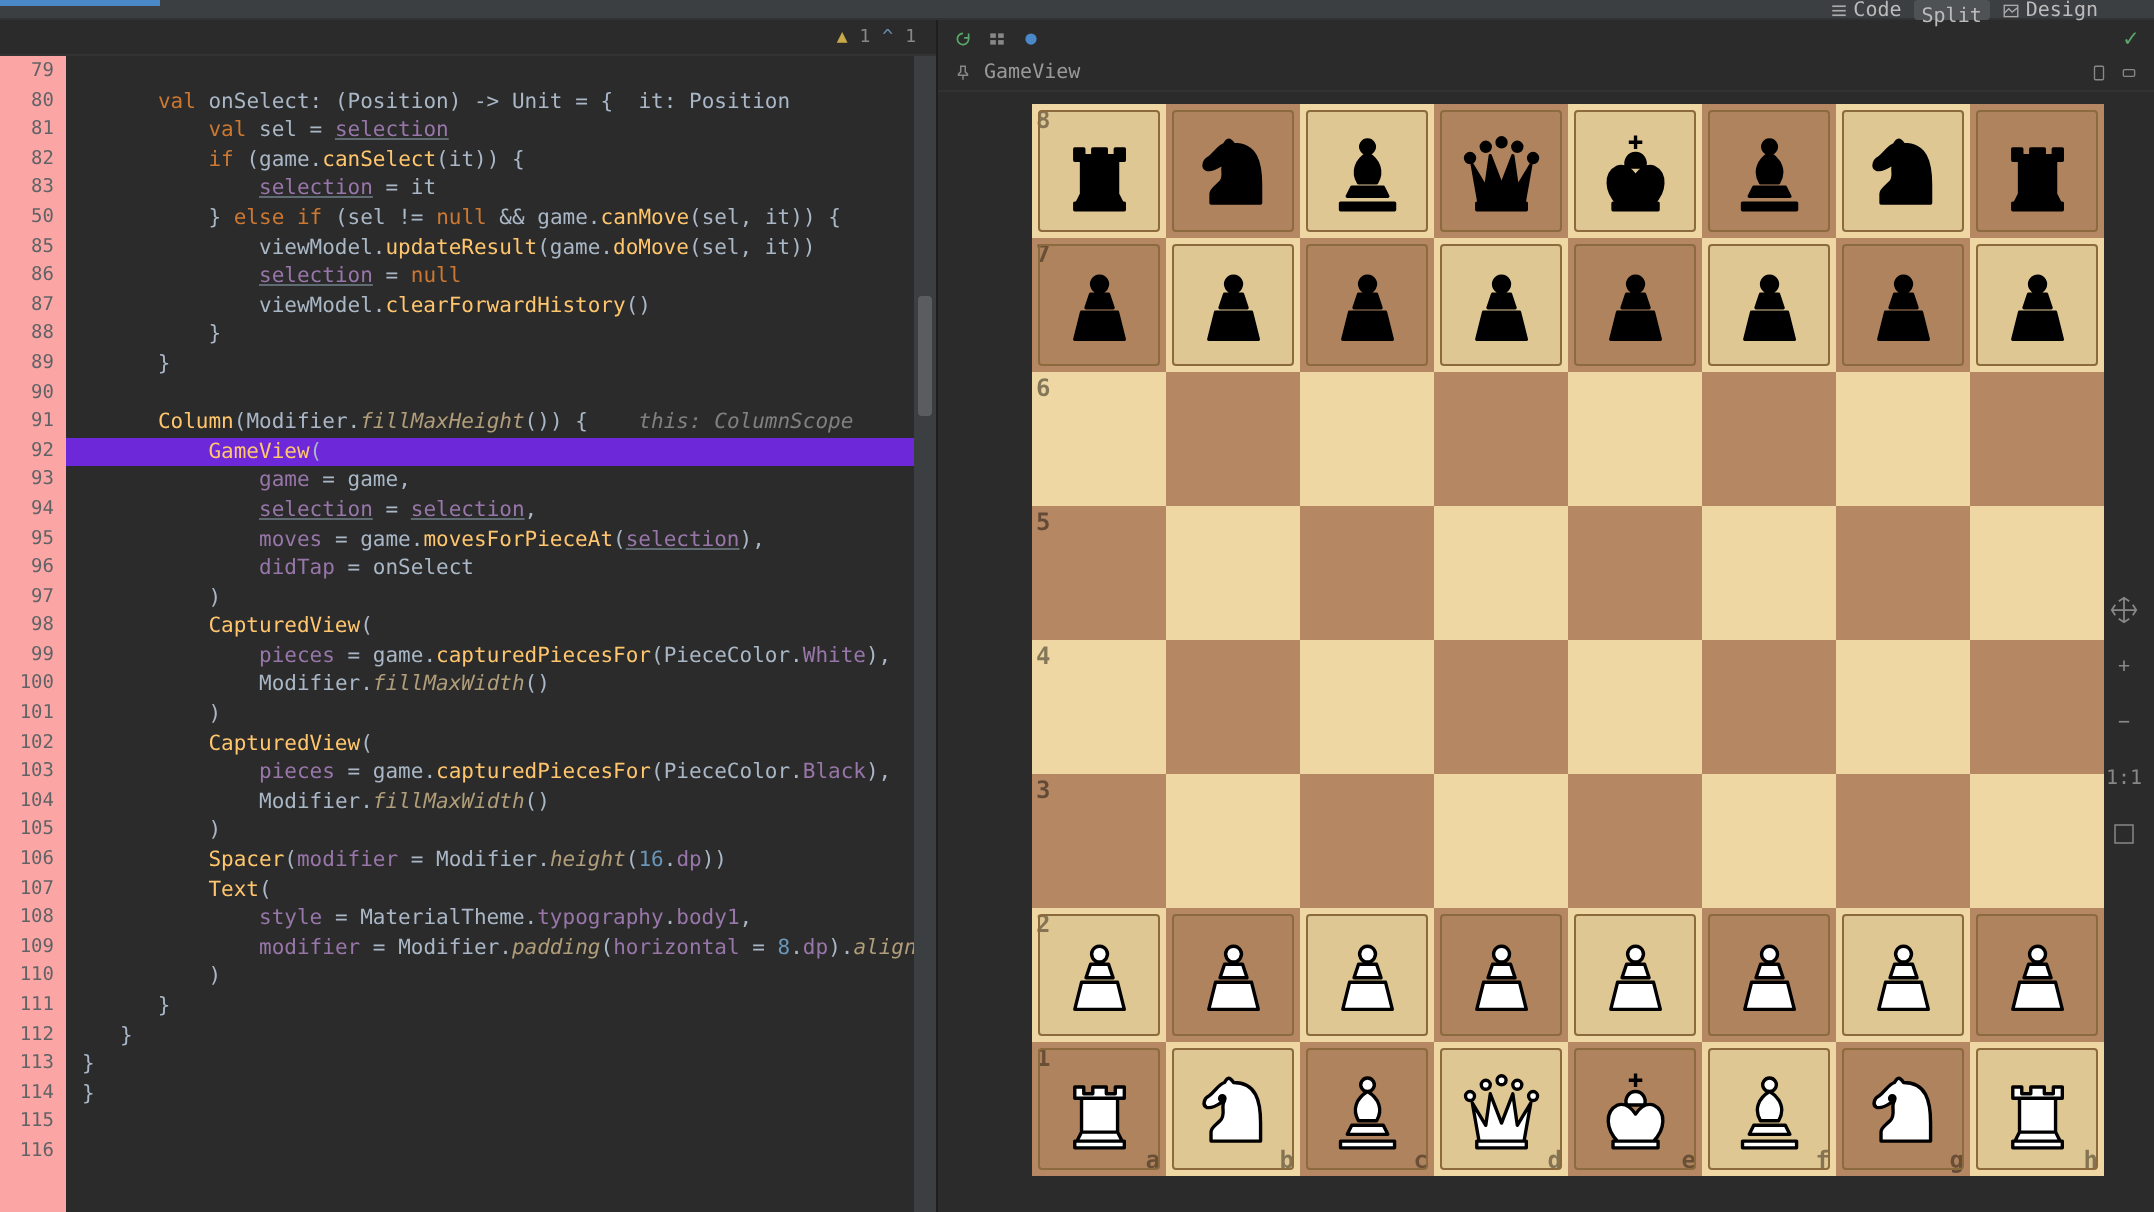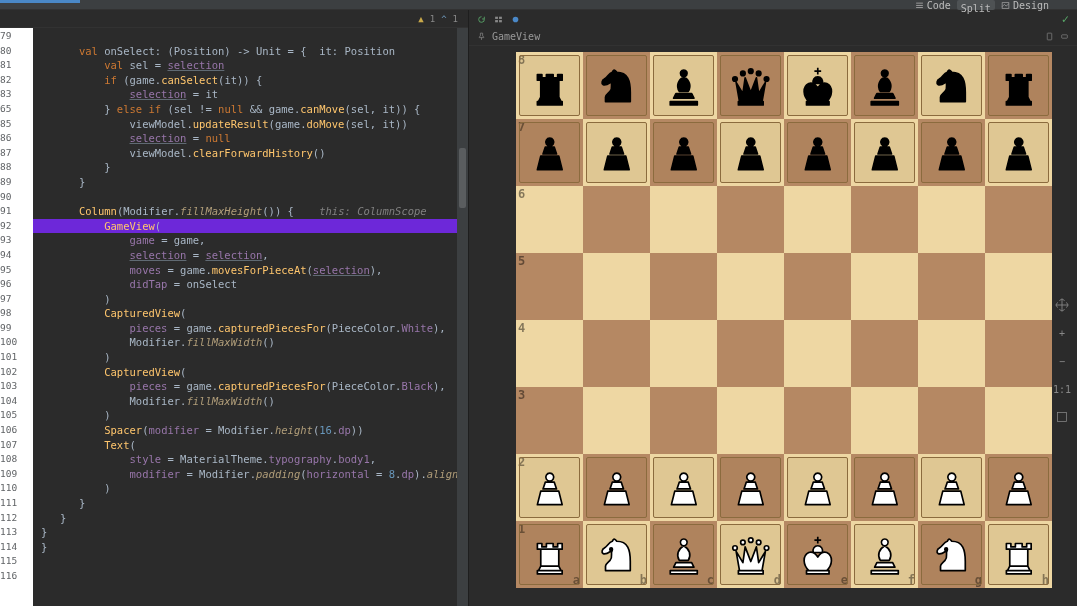--- a/index.html
+++ b/index.html
@@ -16,7 +16,7 @@
 .editor-top { height: 18px; display: flex; align-items: center; justify-content: flex-end; padding-right: 10px; gap: 6px; font-size: 9px; color: #888; border-bottom: 1px solid #323232; }
 .warn-ic { color: #c9a94a; }
 .editor-body { flex: 1; display: flex; overflow: hidden; position: relative; }
-.gutter { width: 33px; background: #ffffff; color: #606366; font-size: 9.5px; text-align: left; padding-right: 6px; padding-top: 1px; line-height: 14.6px; }
+.gutter { width: 33px; background: #fca5a5; color: #606366; font-size: 9.5px; text-align: right; padding-right: 6px; padding-top: 1px; line-height: 14.6px; }
 .code-area { flex: 1; overflow: hidden; position: relative; padding-top: 1px; }
 .code-line { height: 14.6px; white-space: pre; padding-left: 8px; font-size: 10.5px; line-height: 14.6px; }
 .current-line { background: #6d28d9; }

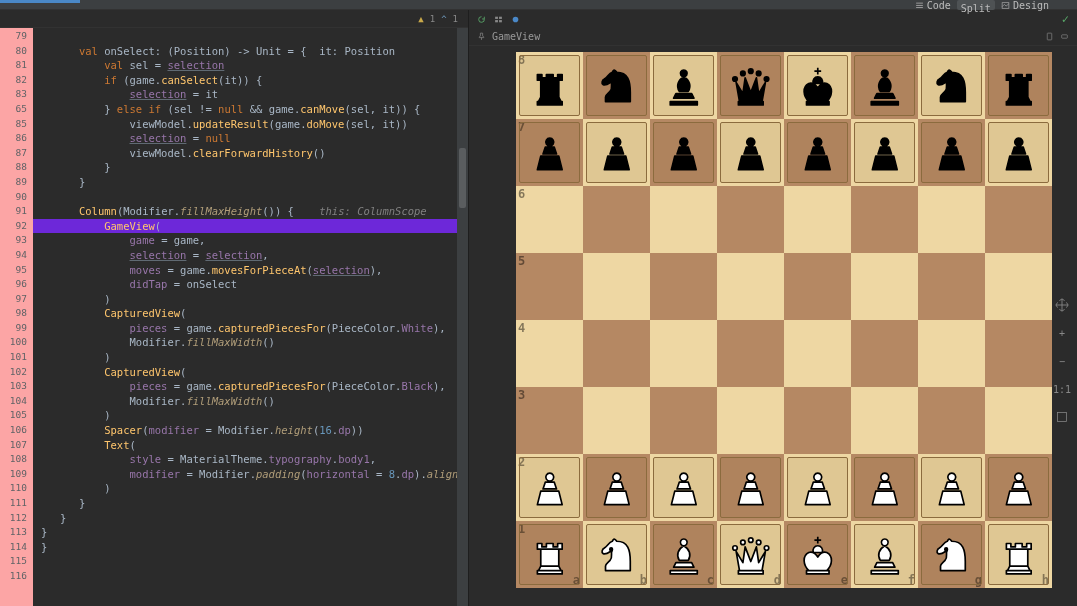--- a/index.html
+++ b/index.html
@@ -98,7 +98,7 @@
           <div>81</div>
           <div>82</div>
           <div>83</div>
-          <div>65</div>
+          <div>50</div>
           <div>85</div>
           <div>86</div>
           <div>87</div>

